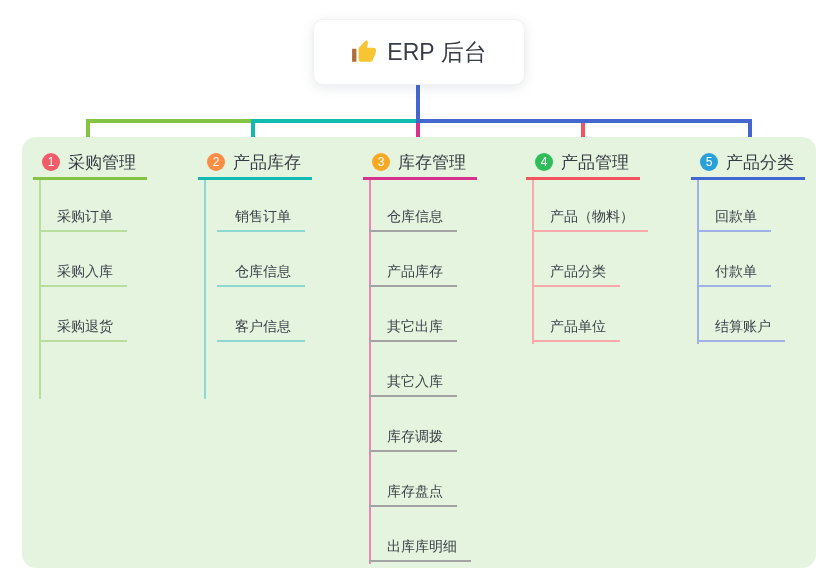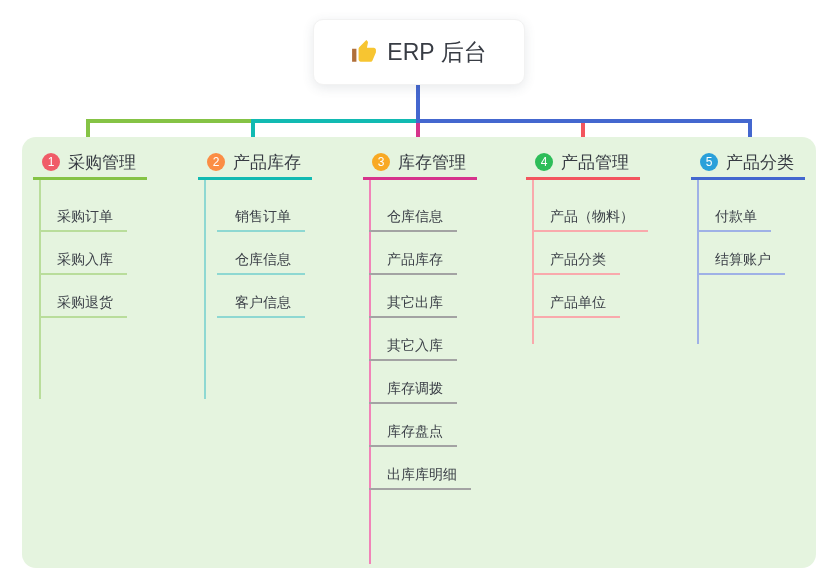--- a/index.html
+++ b/index.html
@@ -168,6 +168,7 @@
     </div>
     <div class="vline"></div>
     <div class="children">
+      <div class="child">回款单</div>
       <div class="child">付款单</div>
       <div class="child">结算账户</div>
     </div>

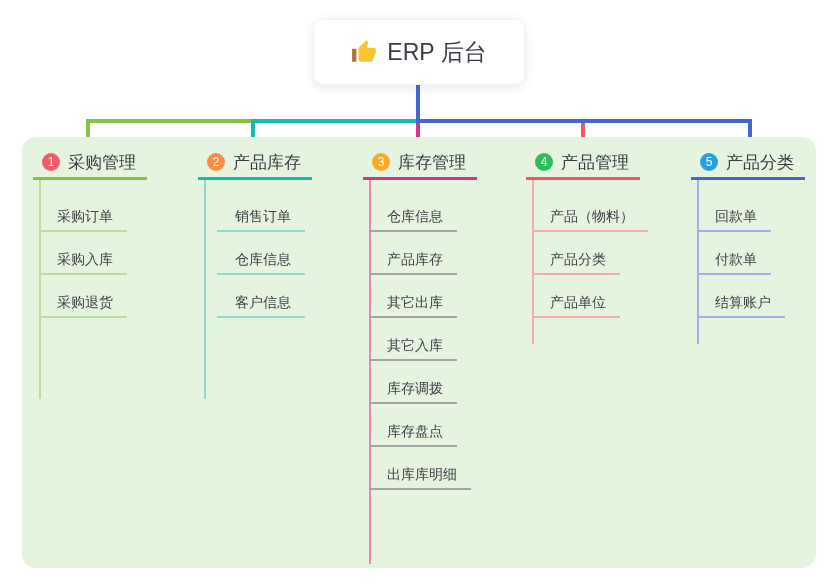--- a/index.html
+++ b/index.html
@@ -47,7 +47,7 @@
   .vline{position:absolute;left:6px;top:33px;width:2px;}
   .children{position:absolute;left:6px;top:33px;}
   .child{
-    box-sizing:border-box;height:43px;display:flex;align-items:flex-end;
+    box-sizing:border-box;height:55px;display:flex;align-items:flex-end;
     padding:0 14px 4px 18px;width:max-content;
     font-size:14px;color:#3c4048;white-space:nowrap;
   }

